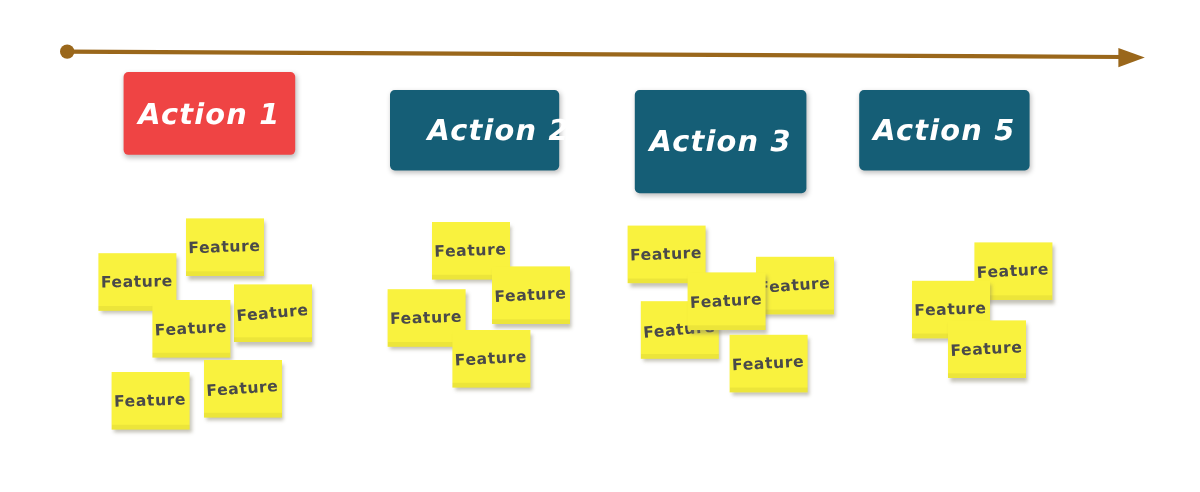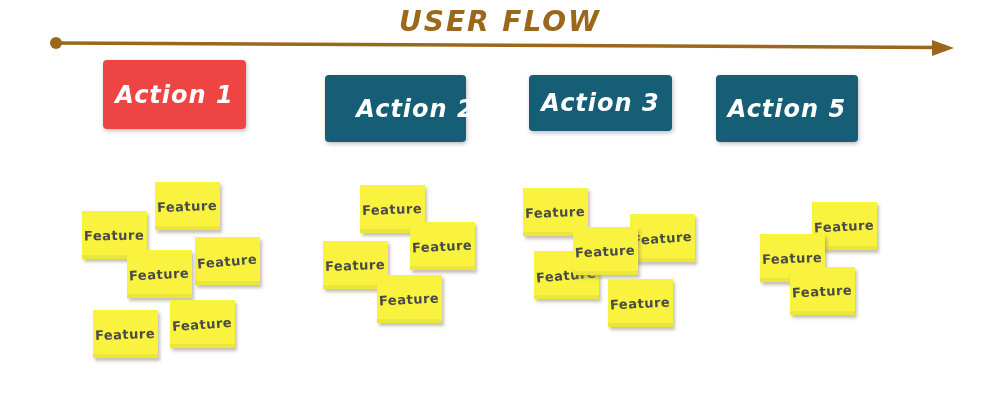--- a/index.html
+++ b/index.html
@@ -41,7 +41,6 @@
     <polygon id="arrow-head" points="954,48 932,40 932,56" fill="#9A671B"></polygon>
   </svg>
 
-  <div class="flow-title" style="color: rgb(154, 103, 27);">USER FLOW</div>
 
   <div id="board">
       <div class="action-box" style="left: 103px; top: 60px; width: 143px; height: 69px; background: #ef4444;">

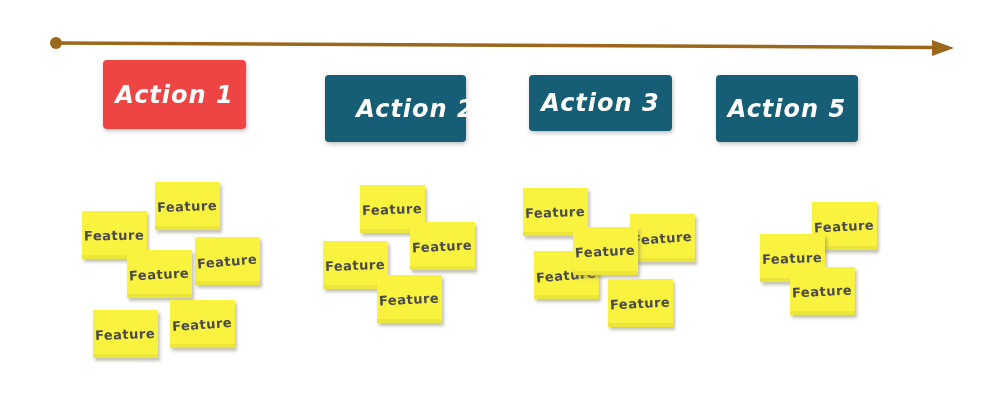--- a/index.html
+++ b/index.html
@@ -79,7 +79,7 @@
       <div class="note" style="left: 377px; top: 275px; width: 65px; height: 48px; background: rgb(249, 242, 62);">
         <span class="note-label" style="color: rgb(74, 74, 74); transform: rotate(-3deg);">Feature</span>
       </div>
-      <div class="action-box" style="left: 529px; top: 75px; width: 143px; height: 56px; background: rgb(21, 94, 118);">
+      <div class="action-box" style="left: 529px; top: 75px; width: 143px; height: 86px; background: rgb(21, 94, 118);">
         <span class="action-label" style="color: rgb(255, 255, 255);">Action 3</span>
       </div>
       <div class="note" style="left: 523px; top: 188px; width: 65px; height: 48px; background: rgb(249, 242, 62);">

